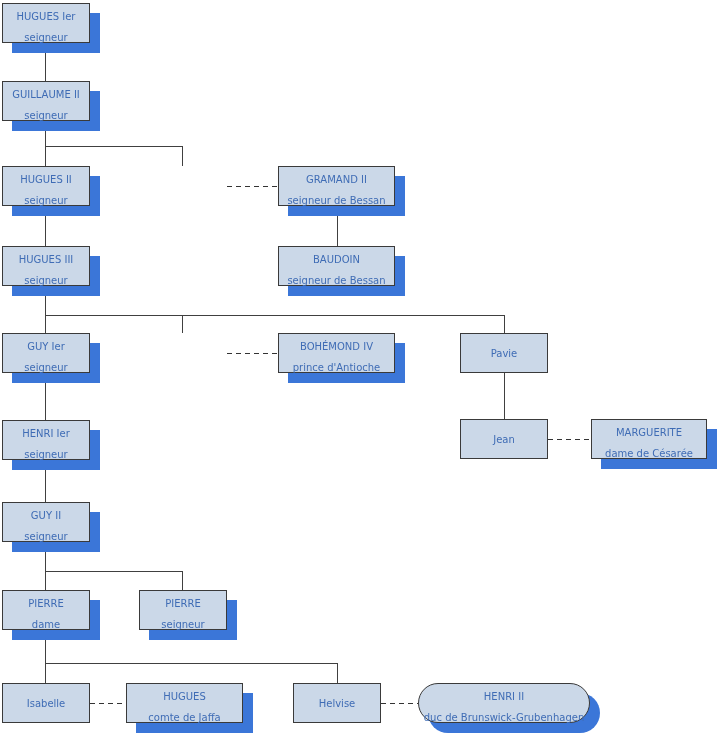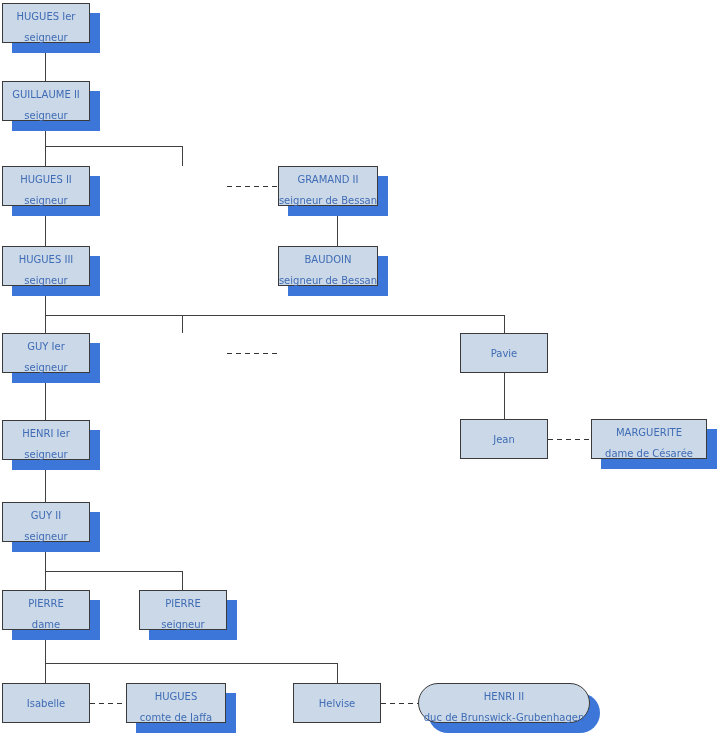--- a/index.html
+++ b/index.html
@@ -25,7 +25,7 @@
     z-index:2;
   }
   .node.shadow{box-shadow:10px 10px 0 #3b76d8;}
-  .w117{width:100px;}
+  .w117{width:117px;}
   .w116{width:116px;}
   .w172{width:172px;border-radius:20px;}
   .conn{position:absolute;background:#404040;z-index:1;}

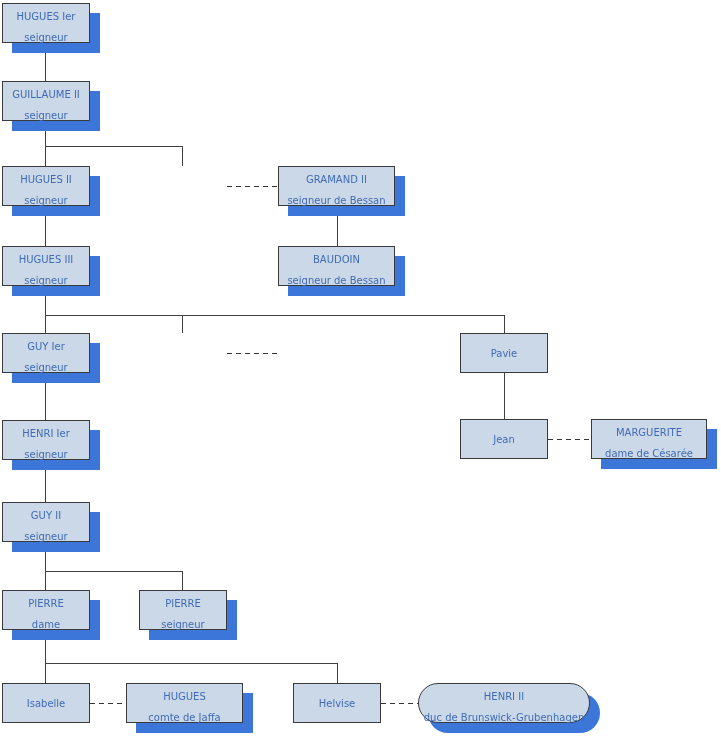--- a/index.html
+++ b/index.html
@@ -106,6 +106,10 @@
   </div>
 
 
+  <div class="node shadow w117" style="left:278px;top:333px">
+    <div class="nm">BOHÉMOND IV</div>
+    <div class="tt">prince d'Antioche</div>
+  </div>
 
   <div class="node" style="left:460px;top:333px">
     <div class="nm">Pavie</div>

